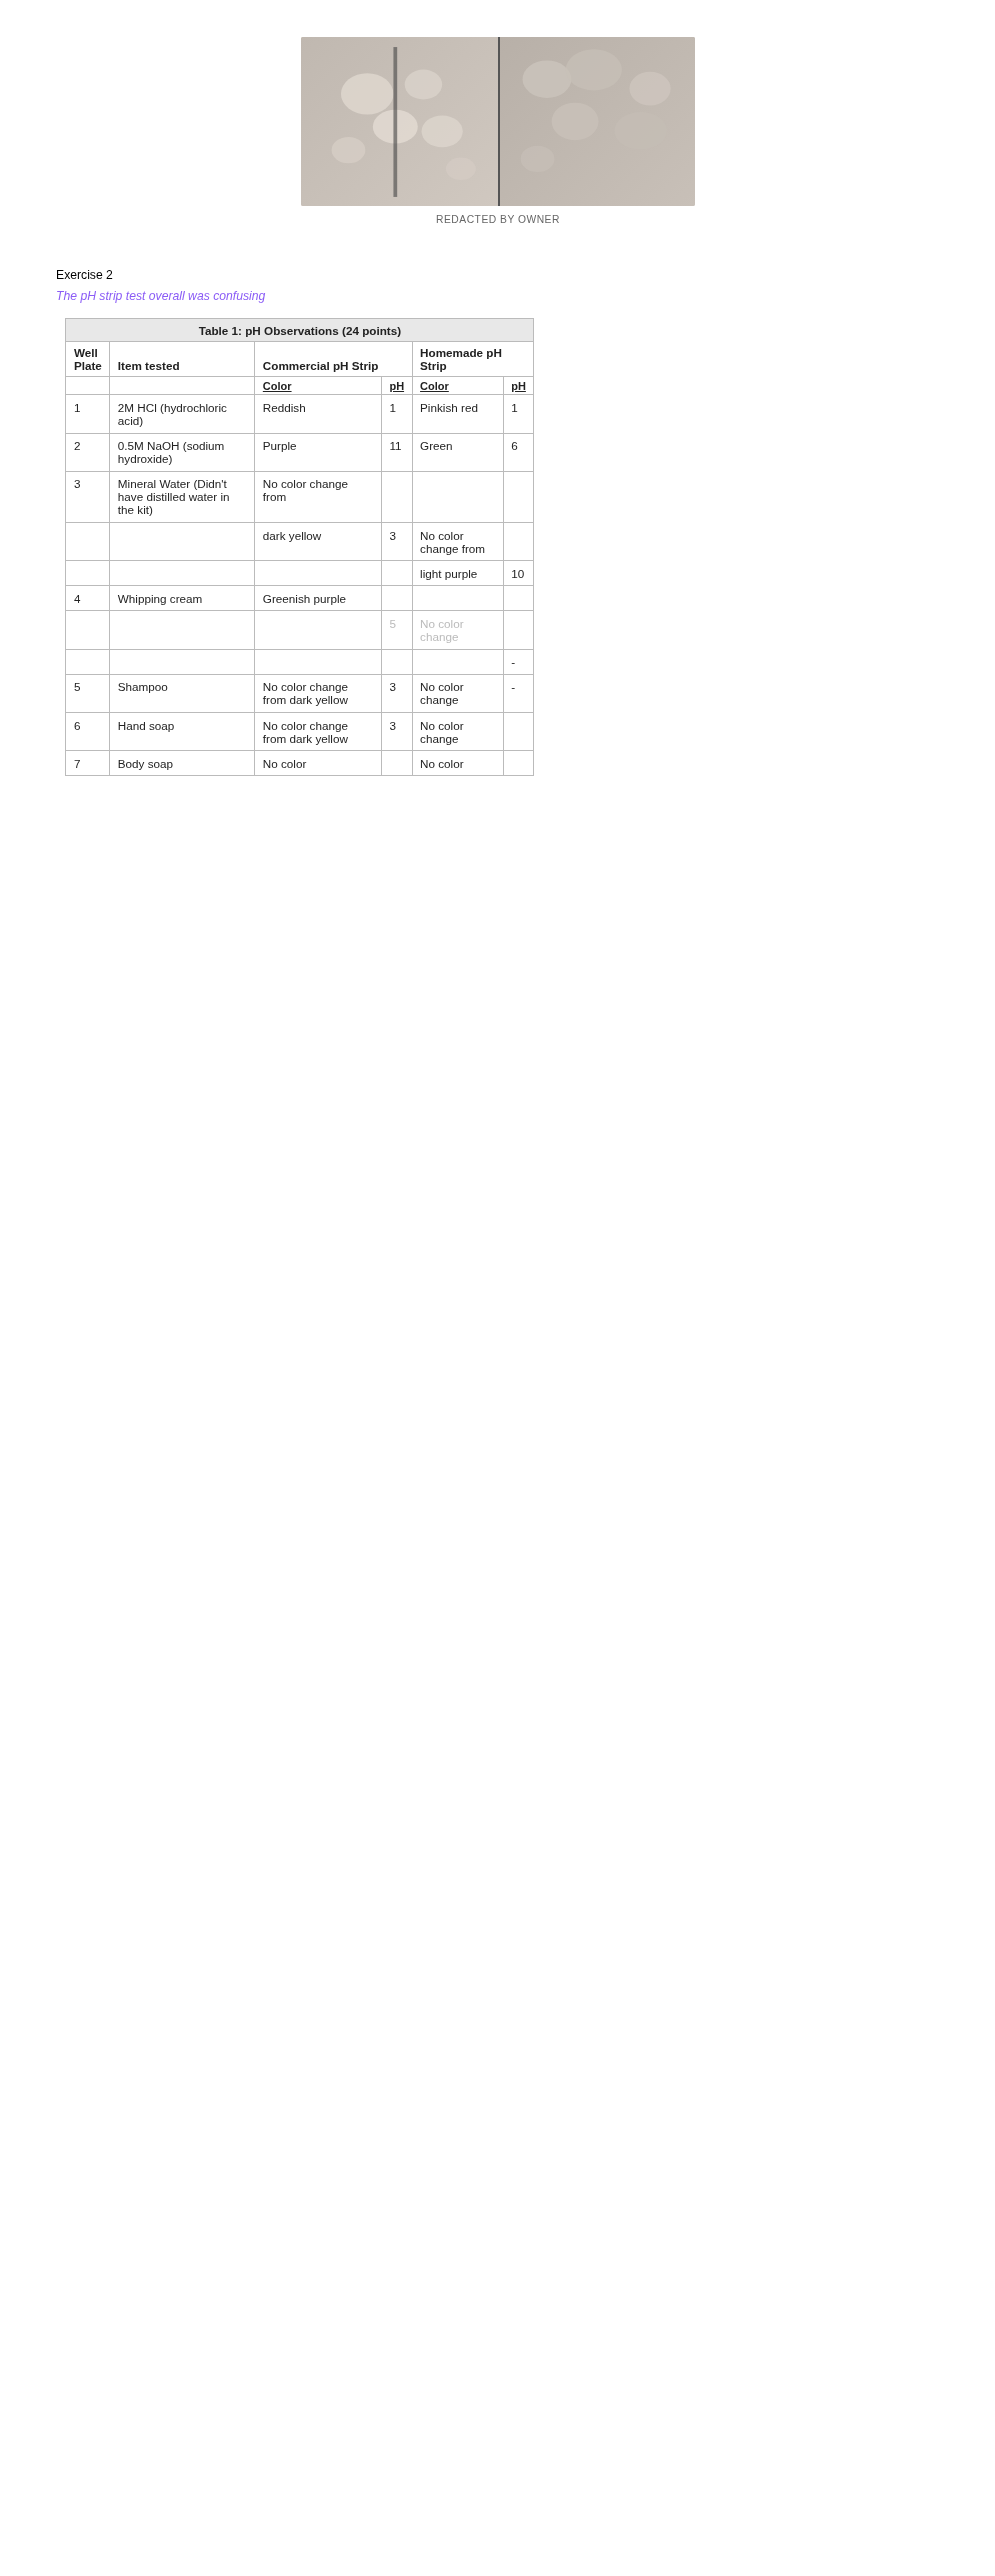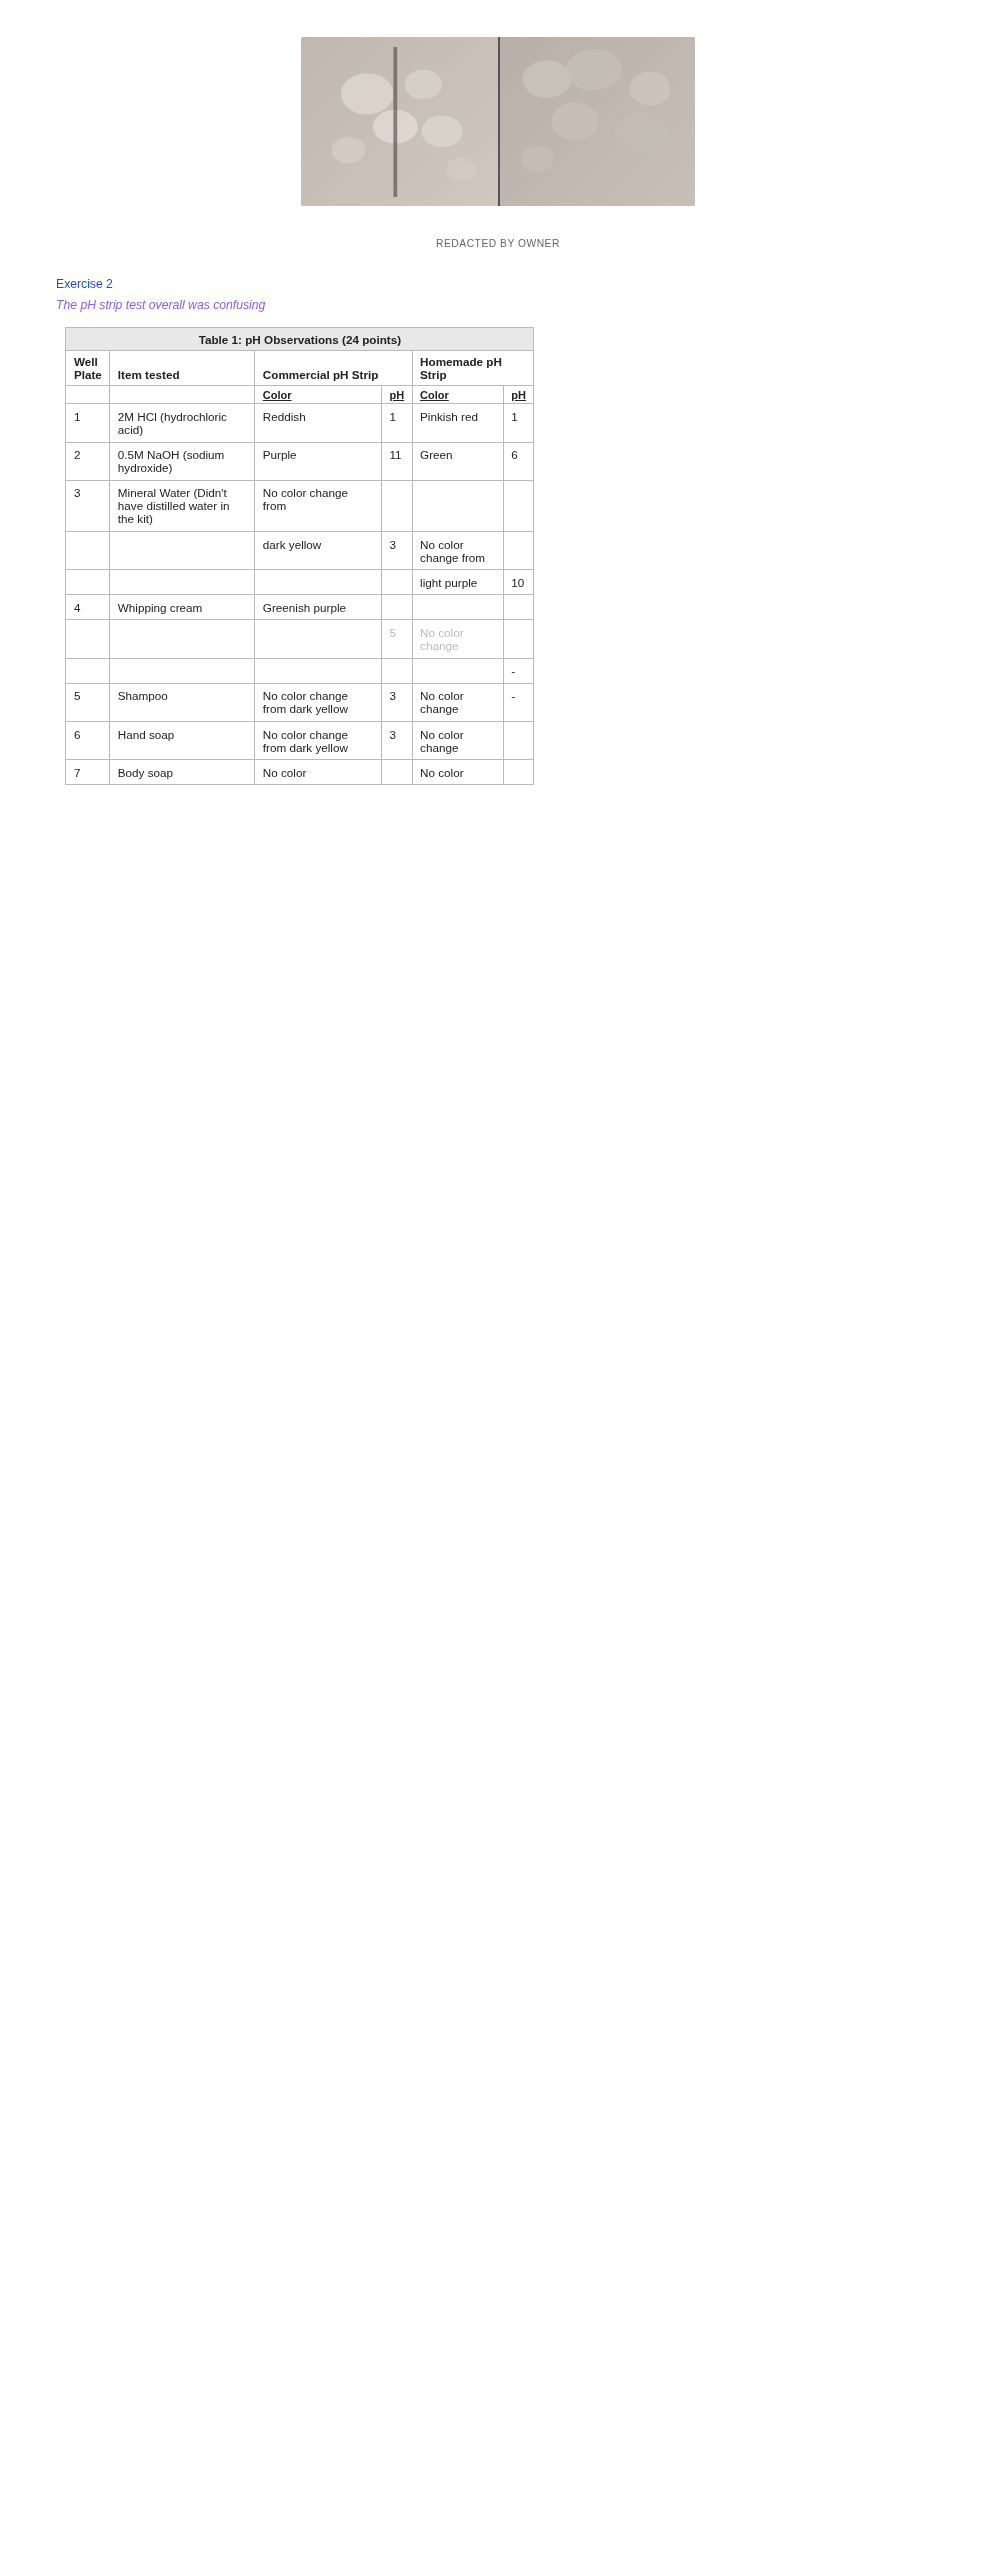--- a/index.html
+++ b/index.html
@@ -16,8 +16,7 @@
       display: flex;
       flex-direction: column;
       align-items: center;
-      margin-bottom: 28px;
-      gap: 24px;
+      margin-bottom: 43px;
     }
     .image-placeholder {
       width: 394px;

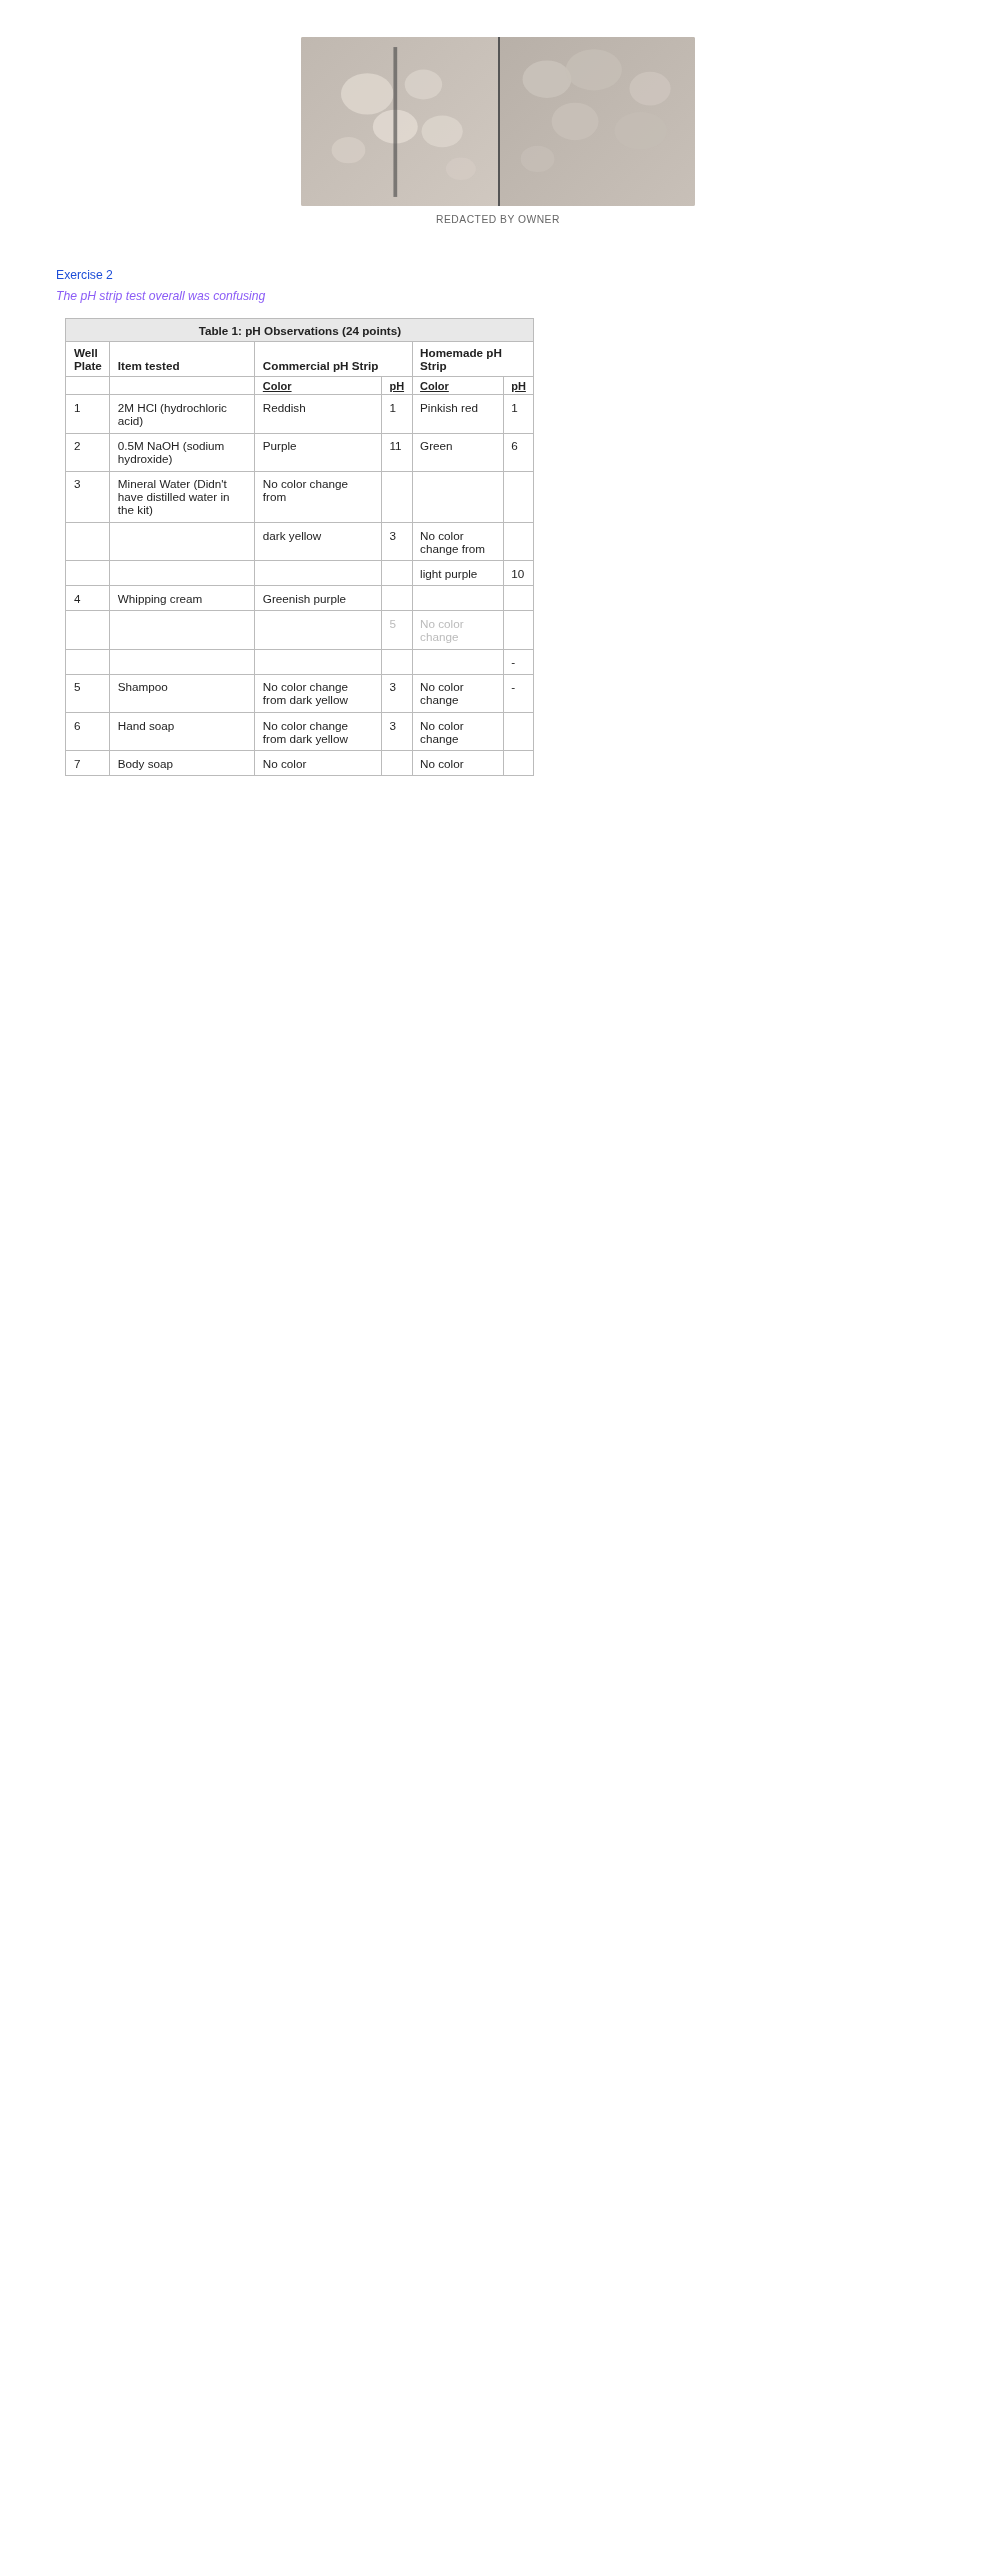--- a/index.html
+++ b/index.html
@@ -51,7 +51,7 @@
     }
     .exercise-label {
       font-size: 12.2px;
-      color: #1d4ed8;
+      color: #000000;
       margin-bottom: 7.5px;
     }
     .subtitle {

